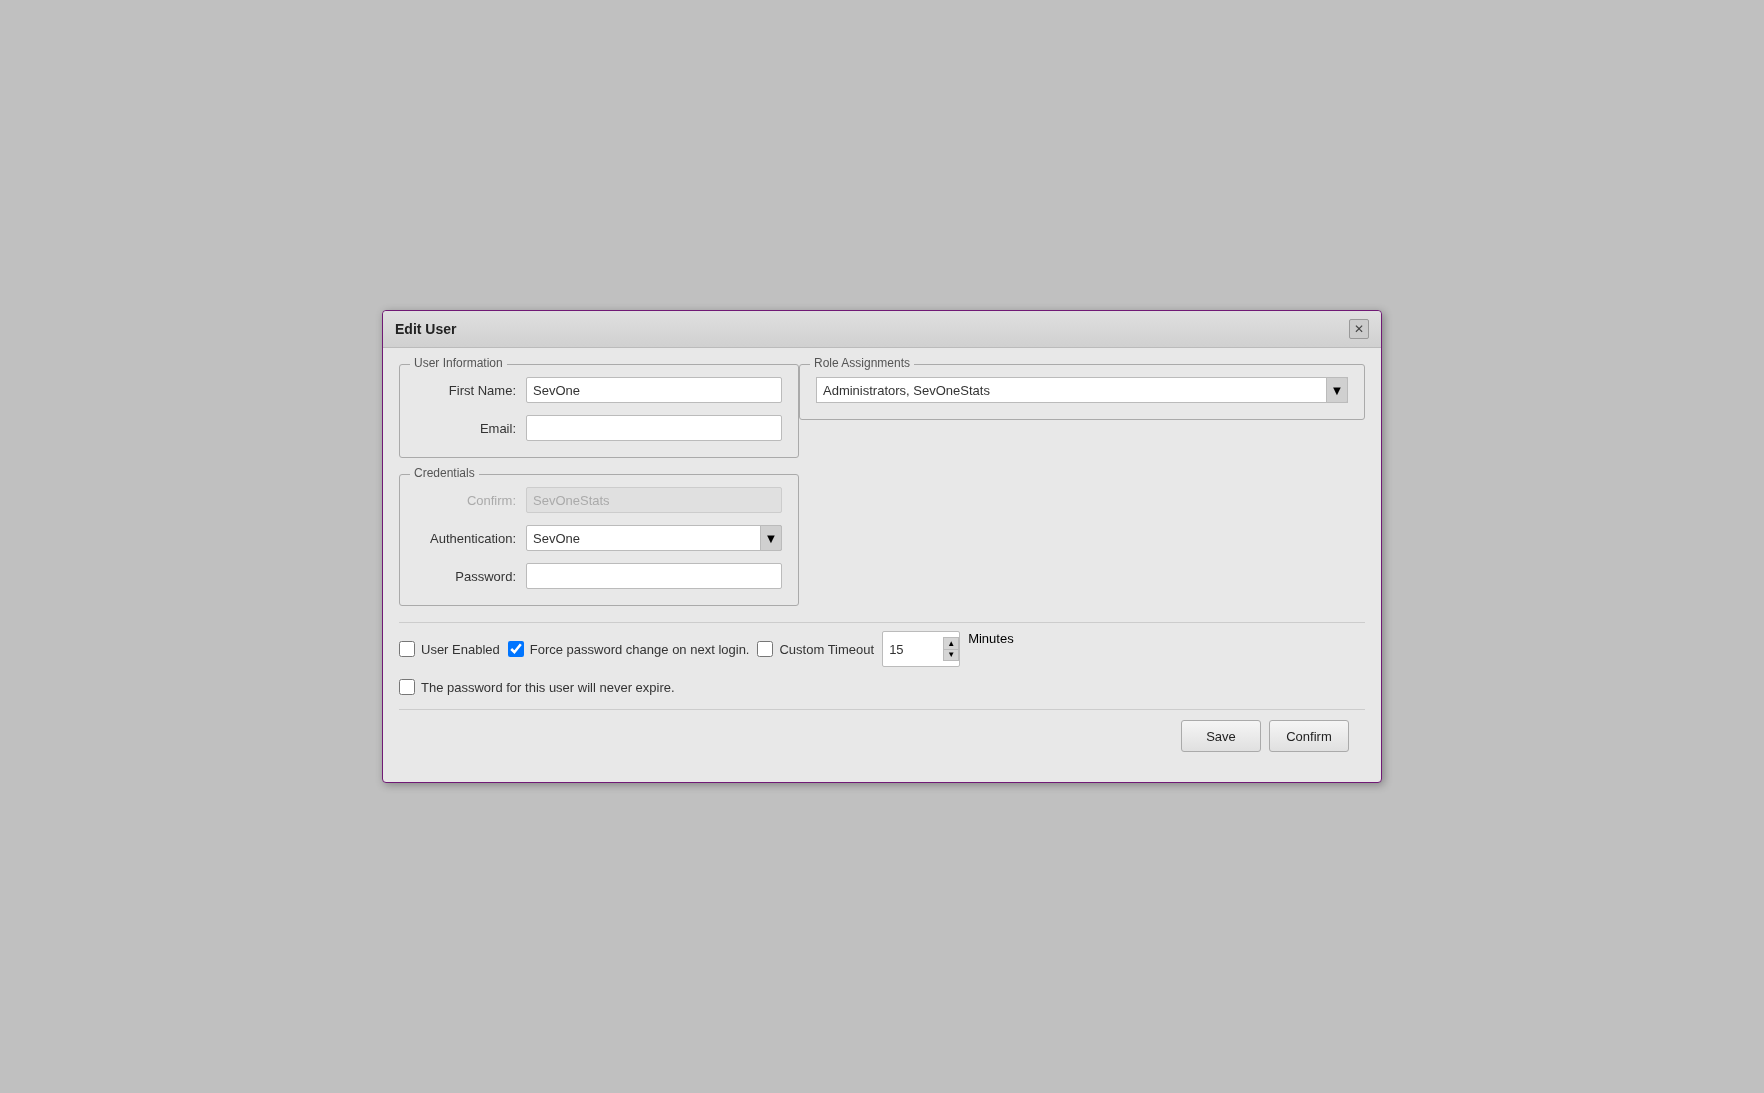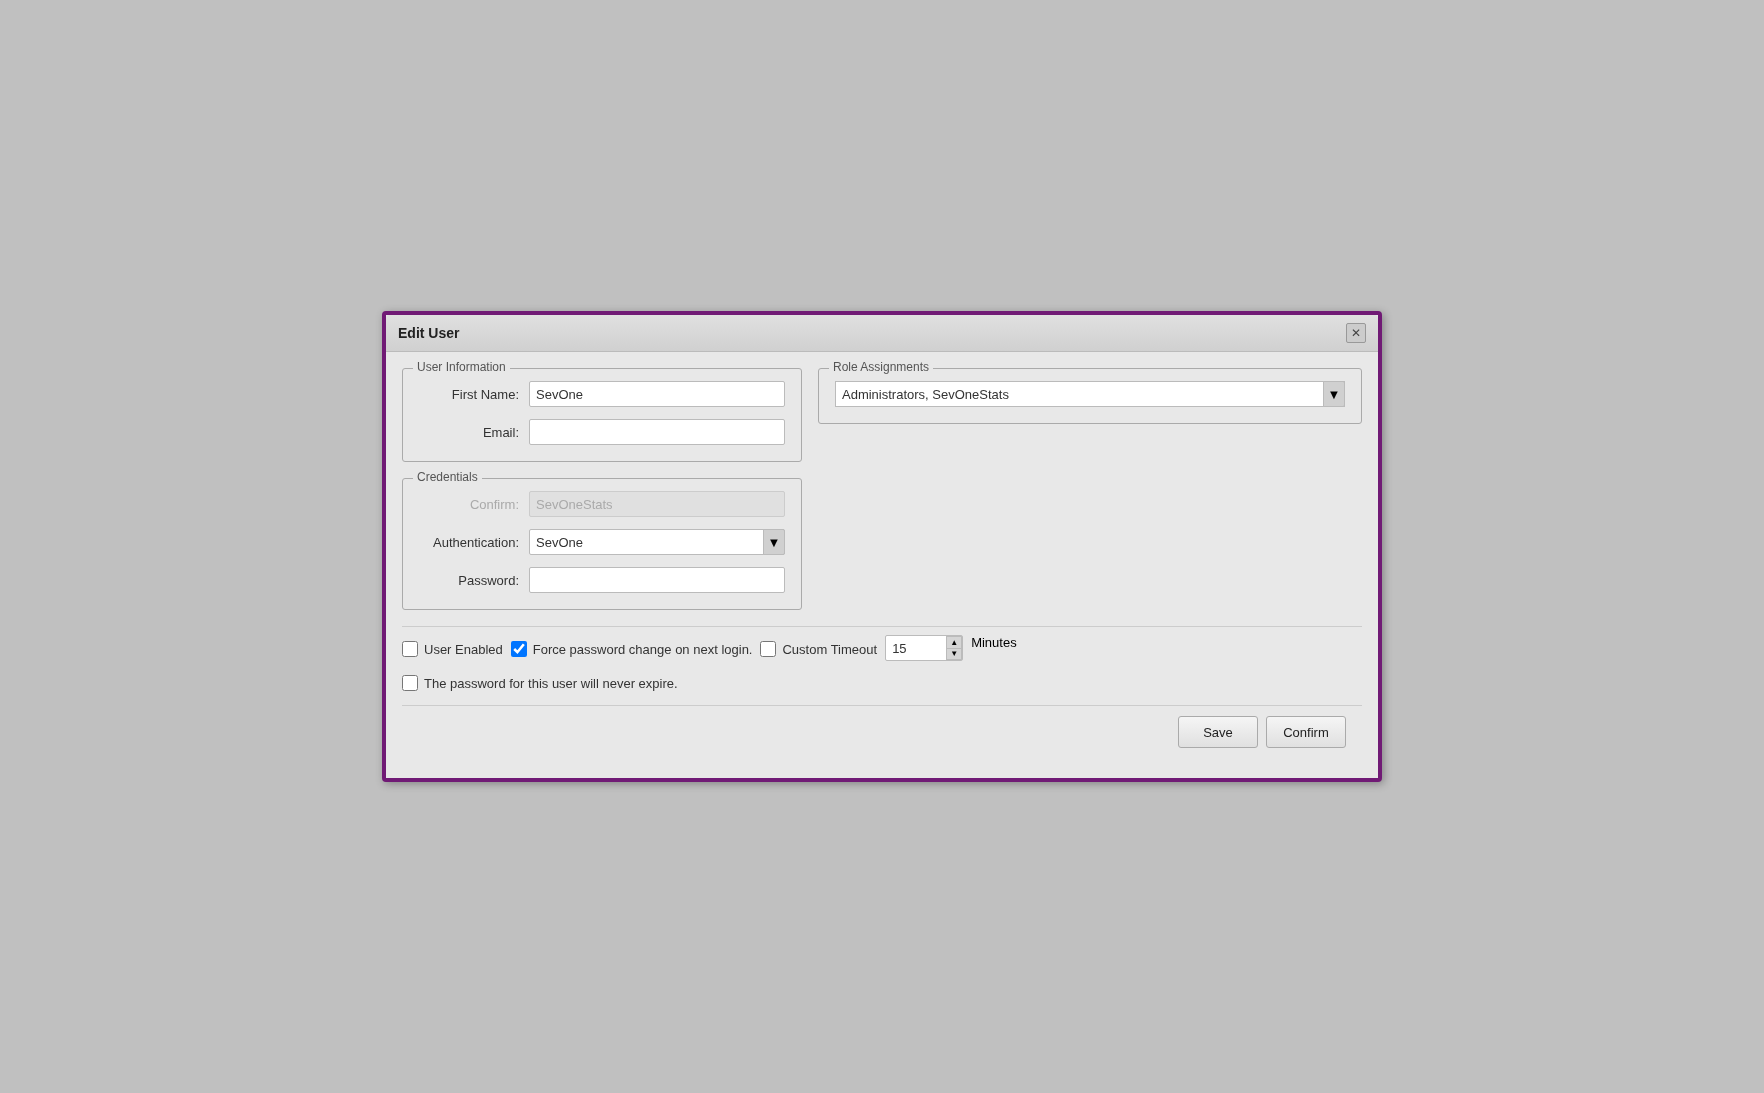--- a/index.html
+++ b/index.html
@@ -20,7 +20,7 @@
 
     .dialog {
       background: #e8e8e8;
-      border: 4px solid #701a75;
+      border: 1px solid #701a75;
       border-radius: 4px;
       width: 1000px;
       box-shadow: 2px 2px 8px rgba(0,0,0,0.3);

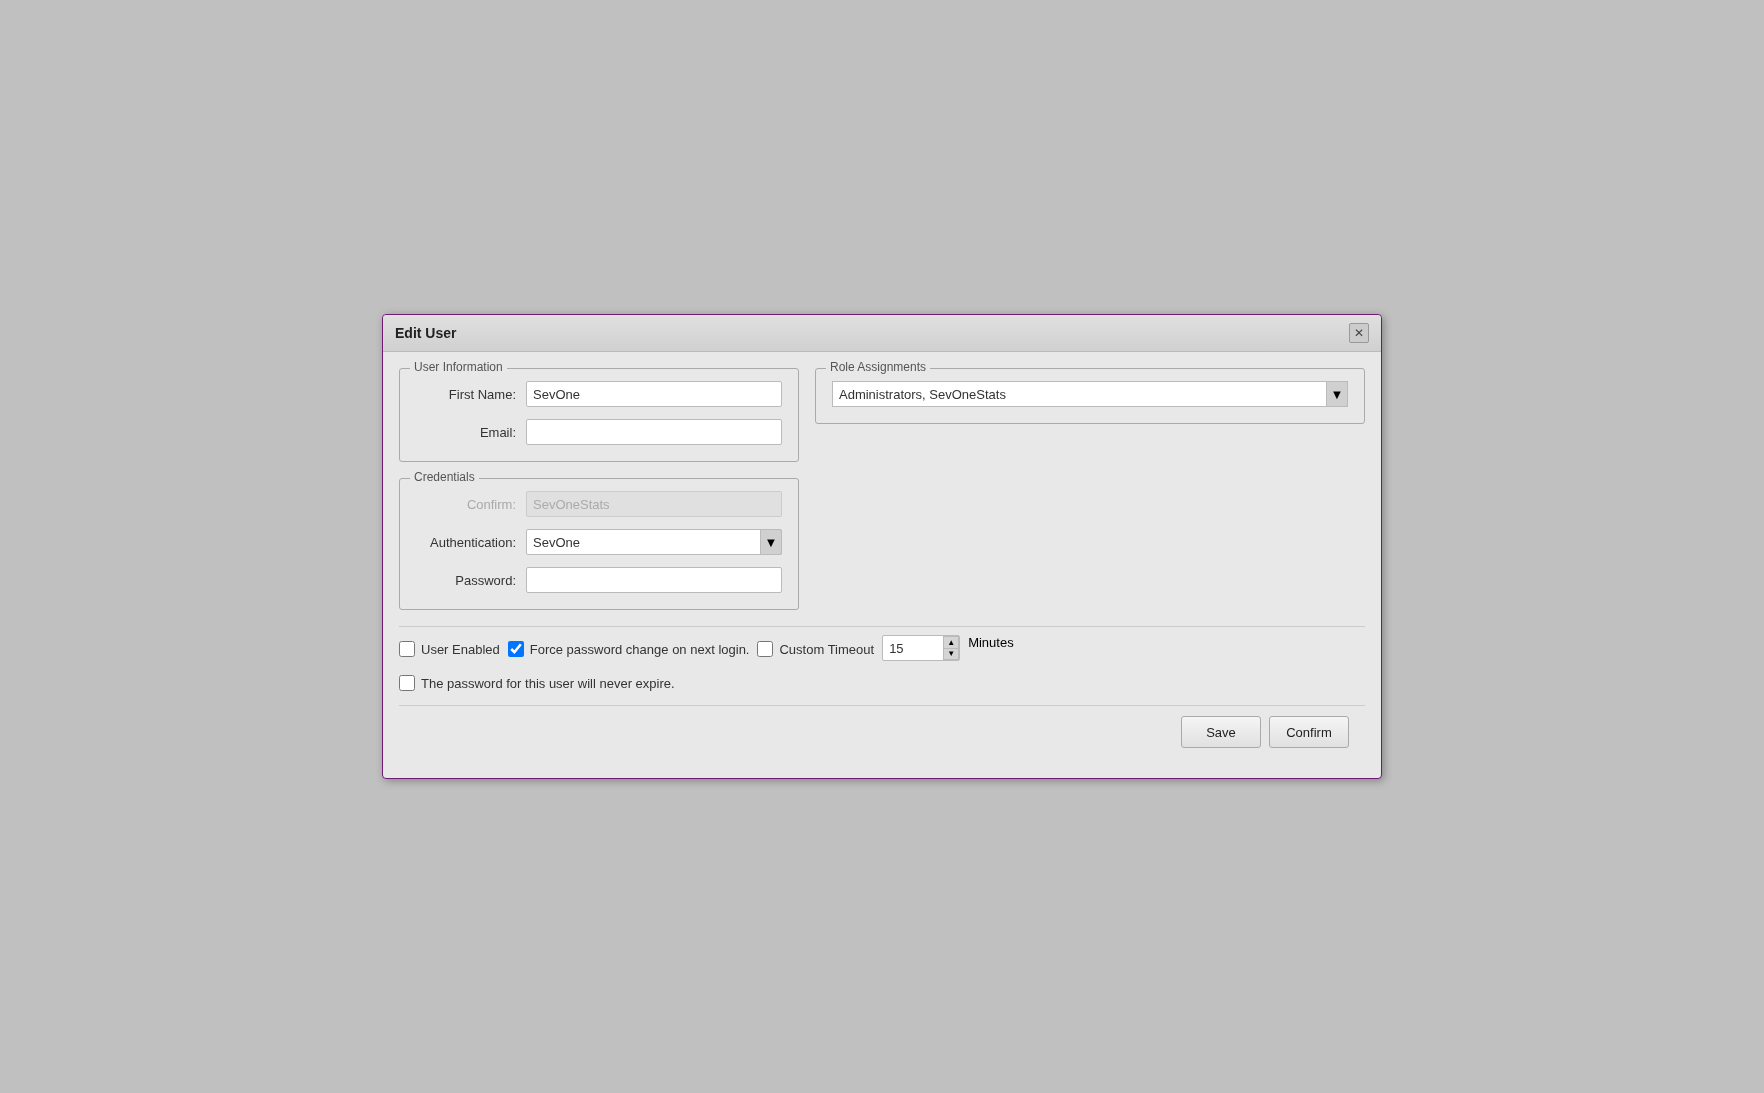--- a/index.html
+++ b/index.html
@@ -62,7 +62,6 @@
 
     .dialog-content {
       display: flex;
-      gap: 16px;
       margin-bottom: 16px;
     }
 

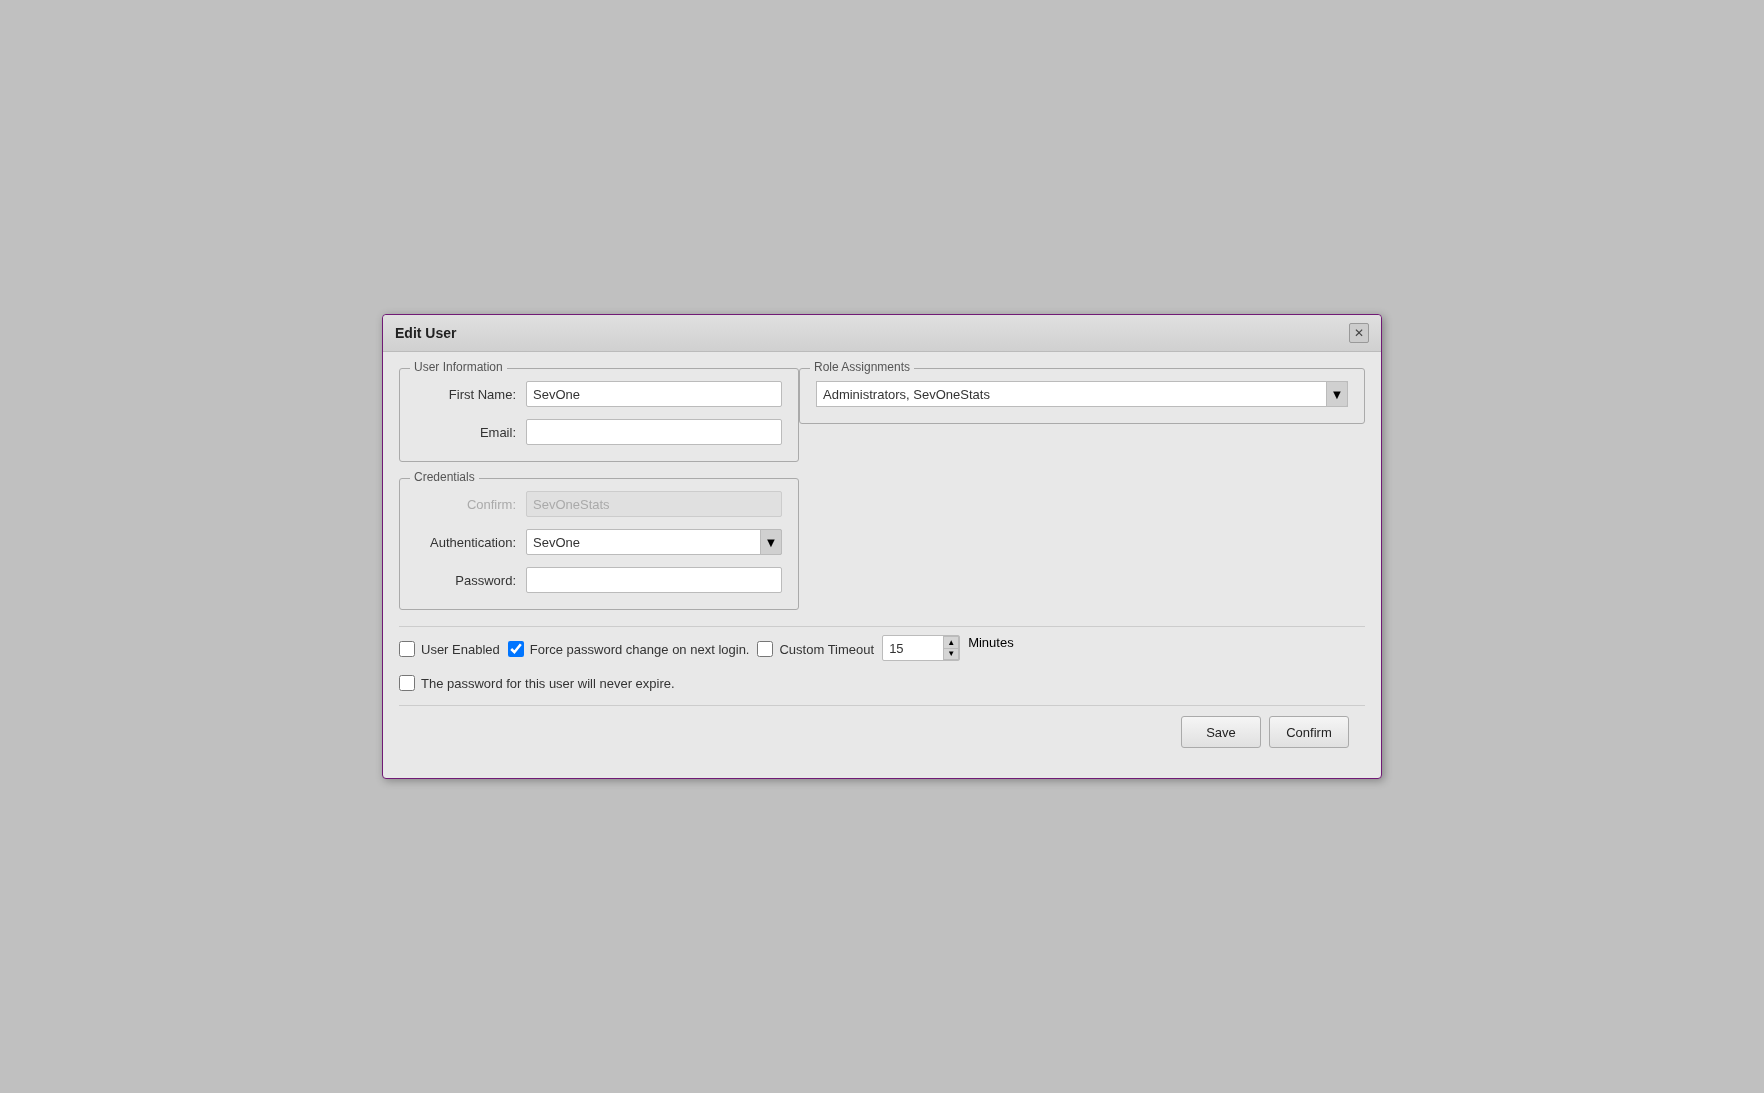--- a/index.html
+++ b/index.html
@@ -226,7 +226,7 @@
       border: 1px solid #bbb;
       background: #fff;
       border-radius: 2px;
-      height: 26px;
+      height: 36px;
     }
 
     .minutes-input {

